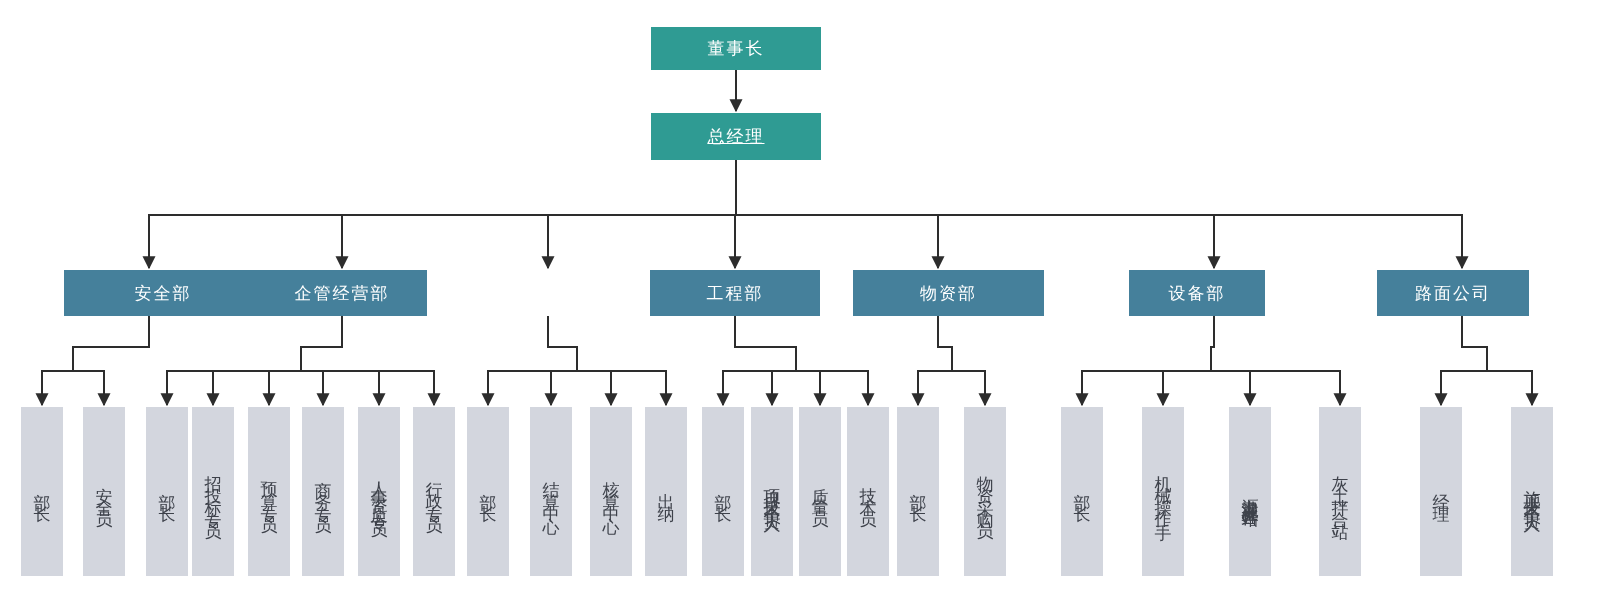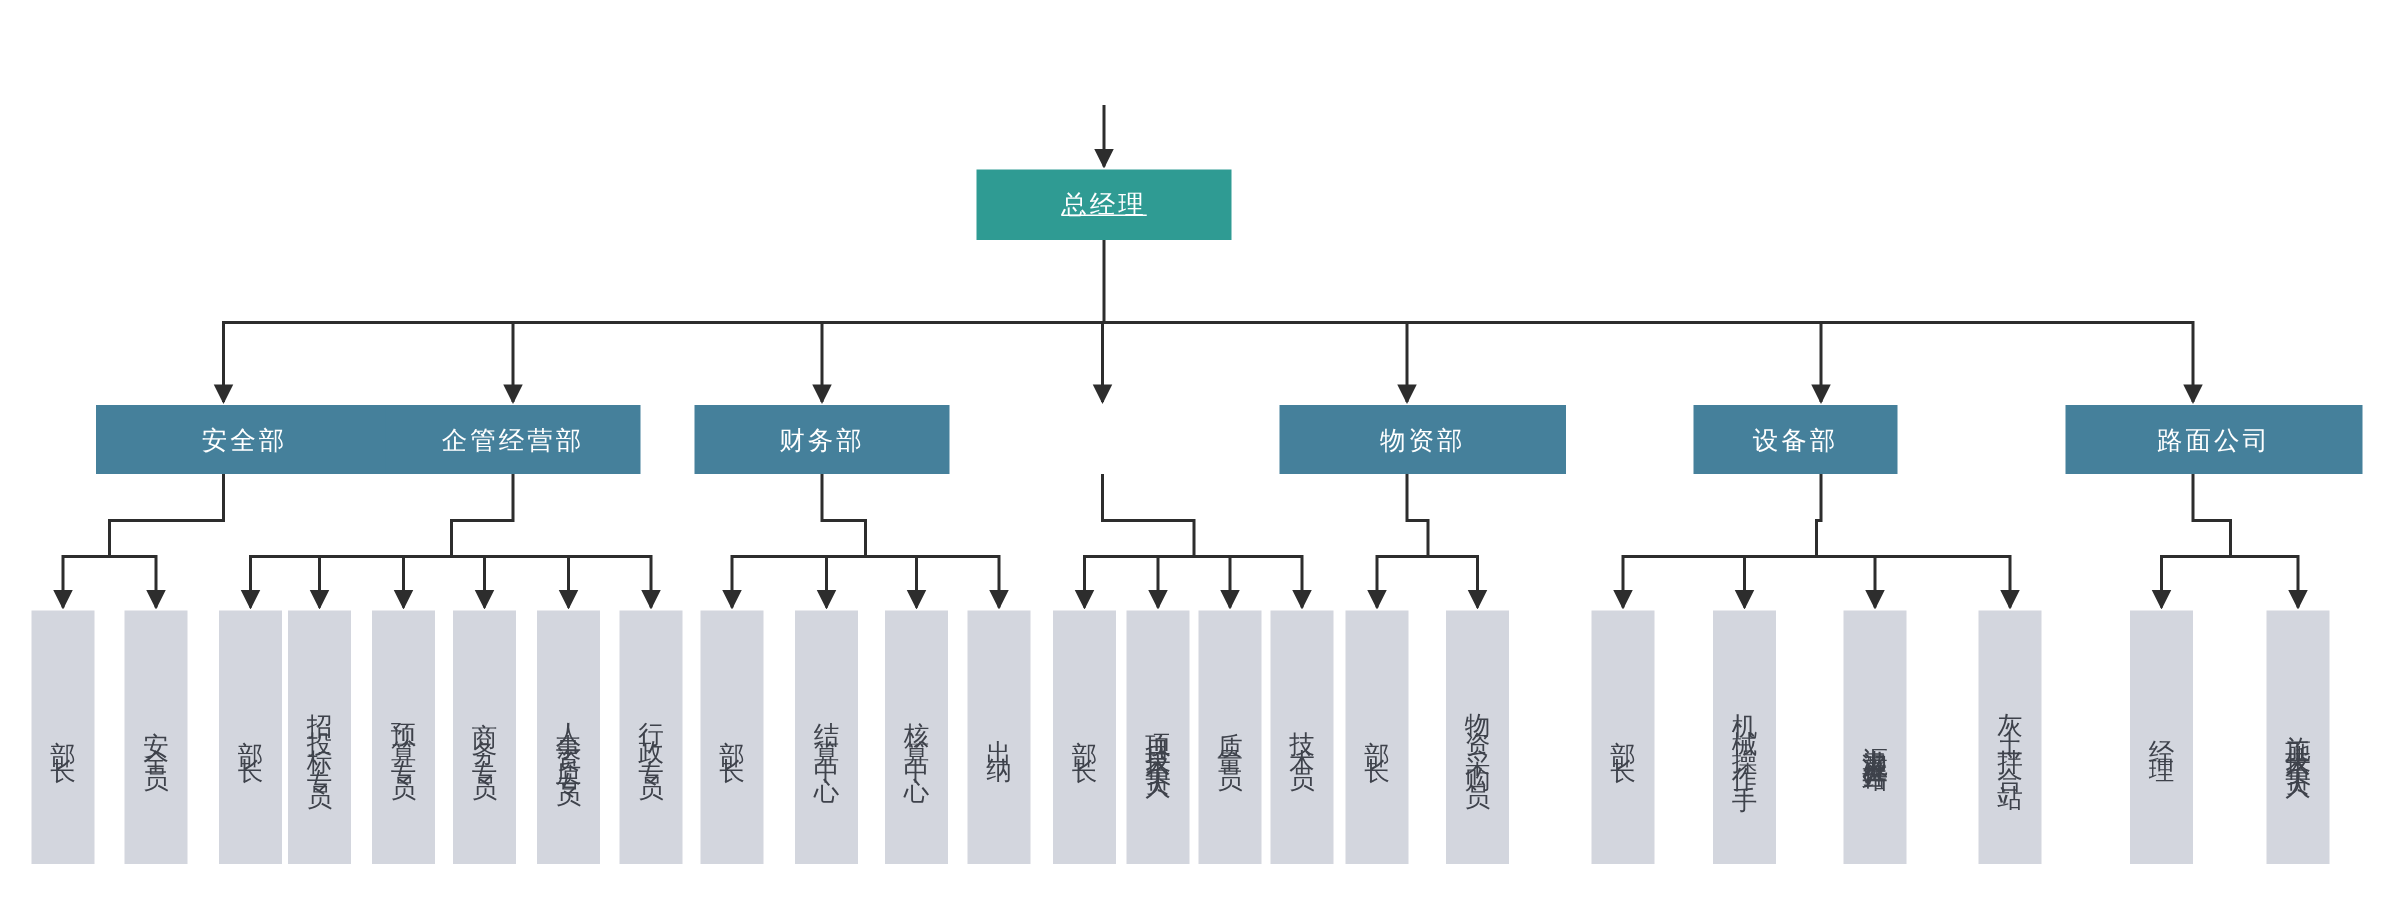--- a/index.html
+++ b/index.html
@@ -112,6 +112,7 @@
         <polyline points="1532,370 1532,405" marker-end="url(#arrowhead)"></polyline>
       </g>
     </svg>
+<div class="node root-node" style="left: 651px; top: 27px; width: 170px; height: 43px;">董事长</div>
     <div class="node root-node" style="left: 651px; top: 113px; width: 170px; height: 47px; text-decoration: underline;">总经理</div>
     <div class="node dept-node" style="left: 64px; top: 270px; width: 198px; height: 46px;">安全部</div>
     <div class="node leaf-node" style="left: 21px; top: 407px; width: 42px; height: 169px;">

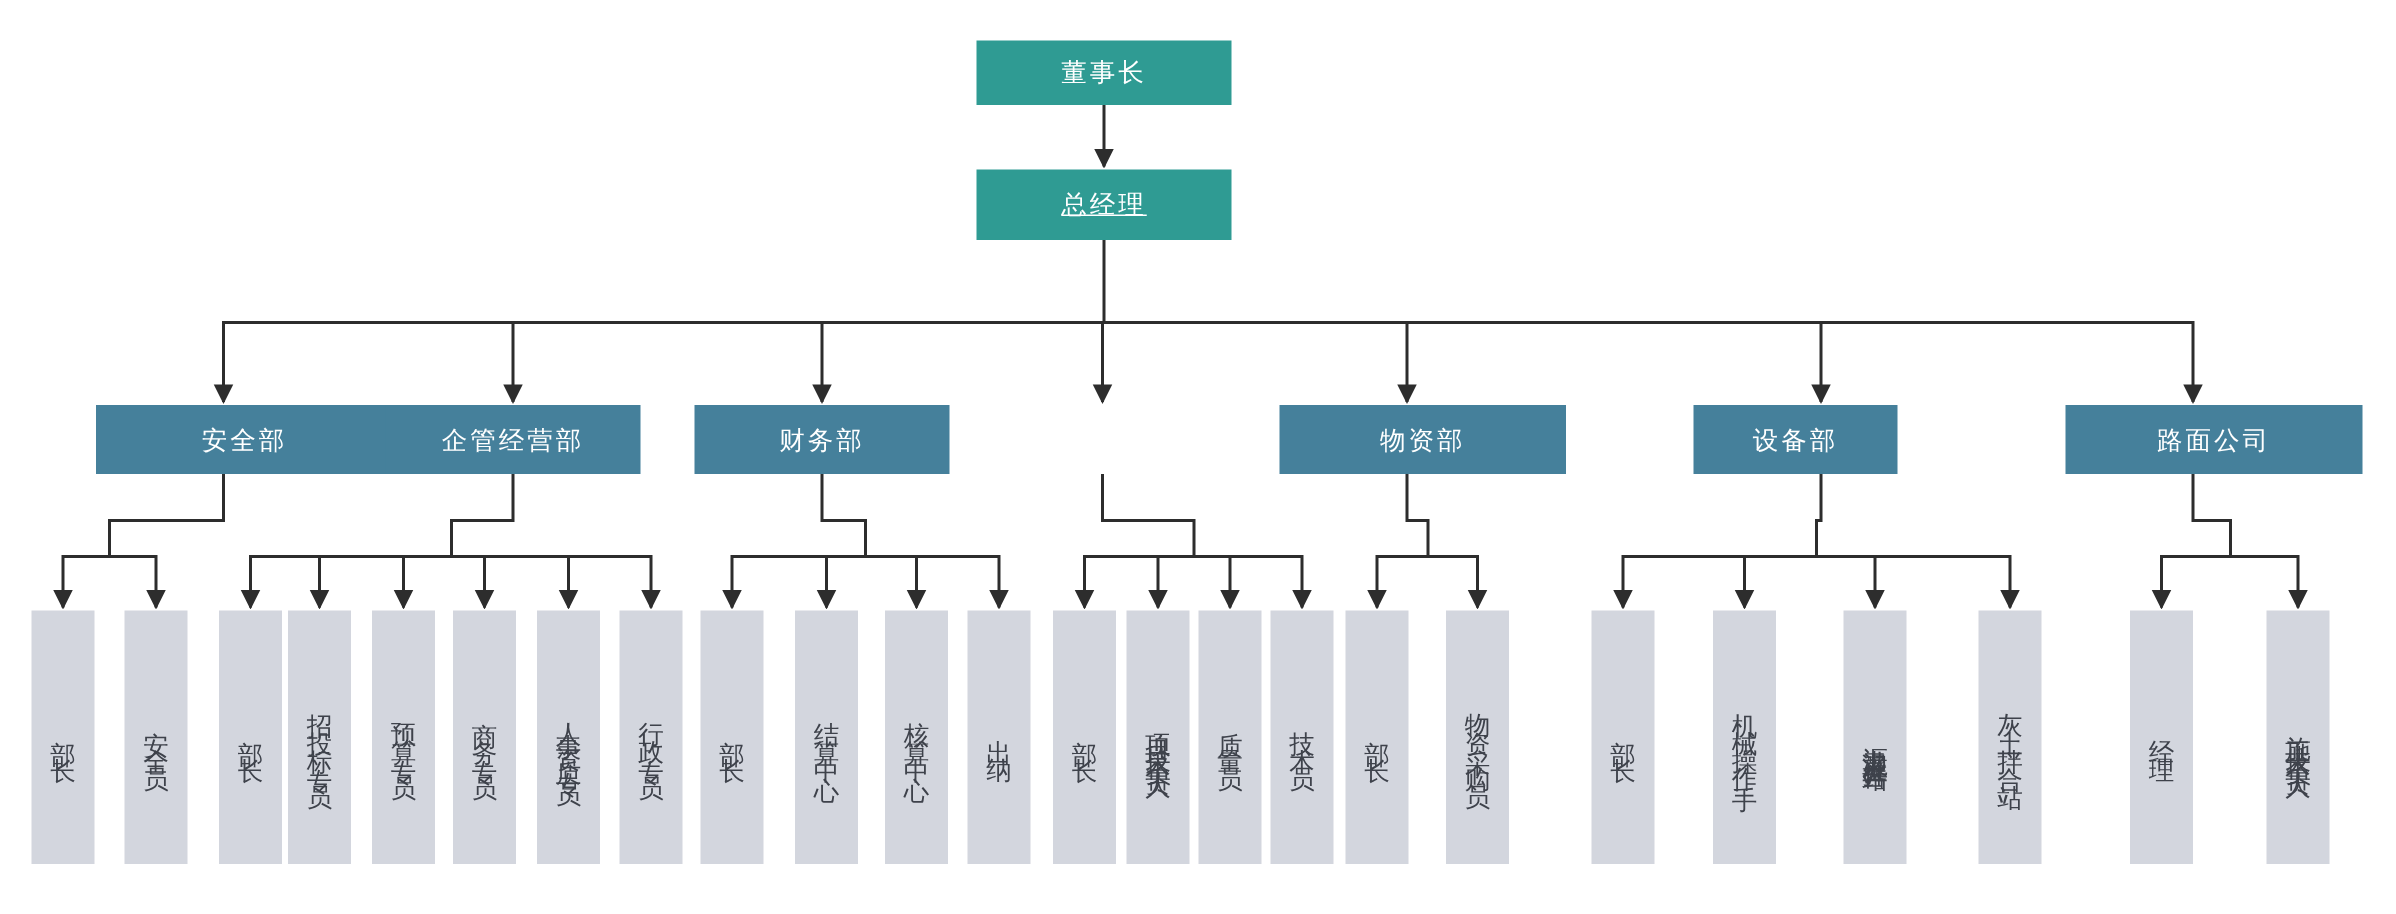--- a/index.html
+++ b/index.html
@@ -140,7 +140,6 @@
     <div class="node leaf-node" style="left: 413px; top: 407px; width: 42px; height: 169px;">
       <span style="letter-spacing: 12px;">行政专员</span>
     </div>
-    <div class="node dept-node" style="left: 463px; top: 270px; width: 170px; height: 46px;">财务部</div>
     <div class="node leaf-node" style="left: 467px; top: 407px; width: 42px; height: 169px;">
       <span style="letter-spacing: 12px;">部长</span>
     </div>

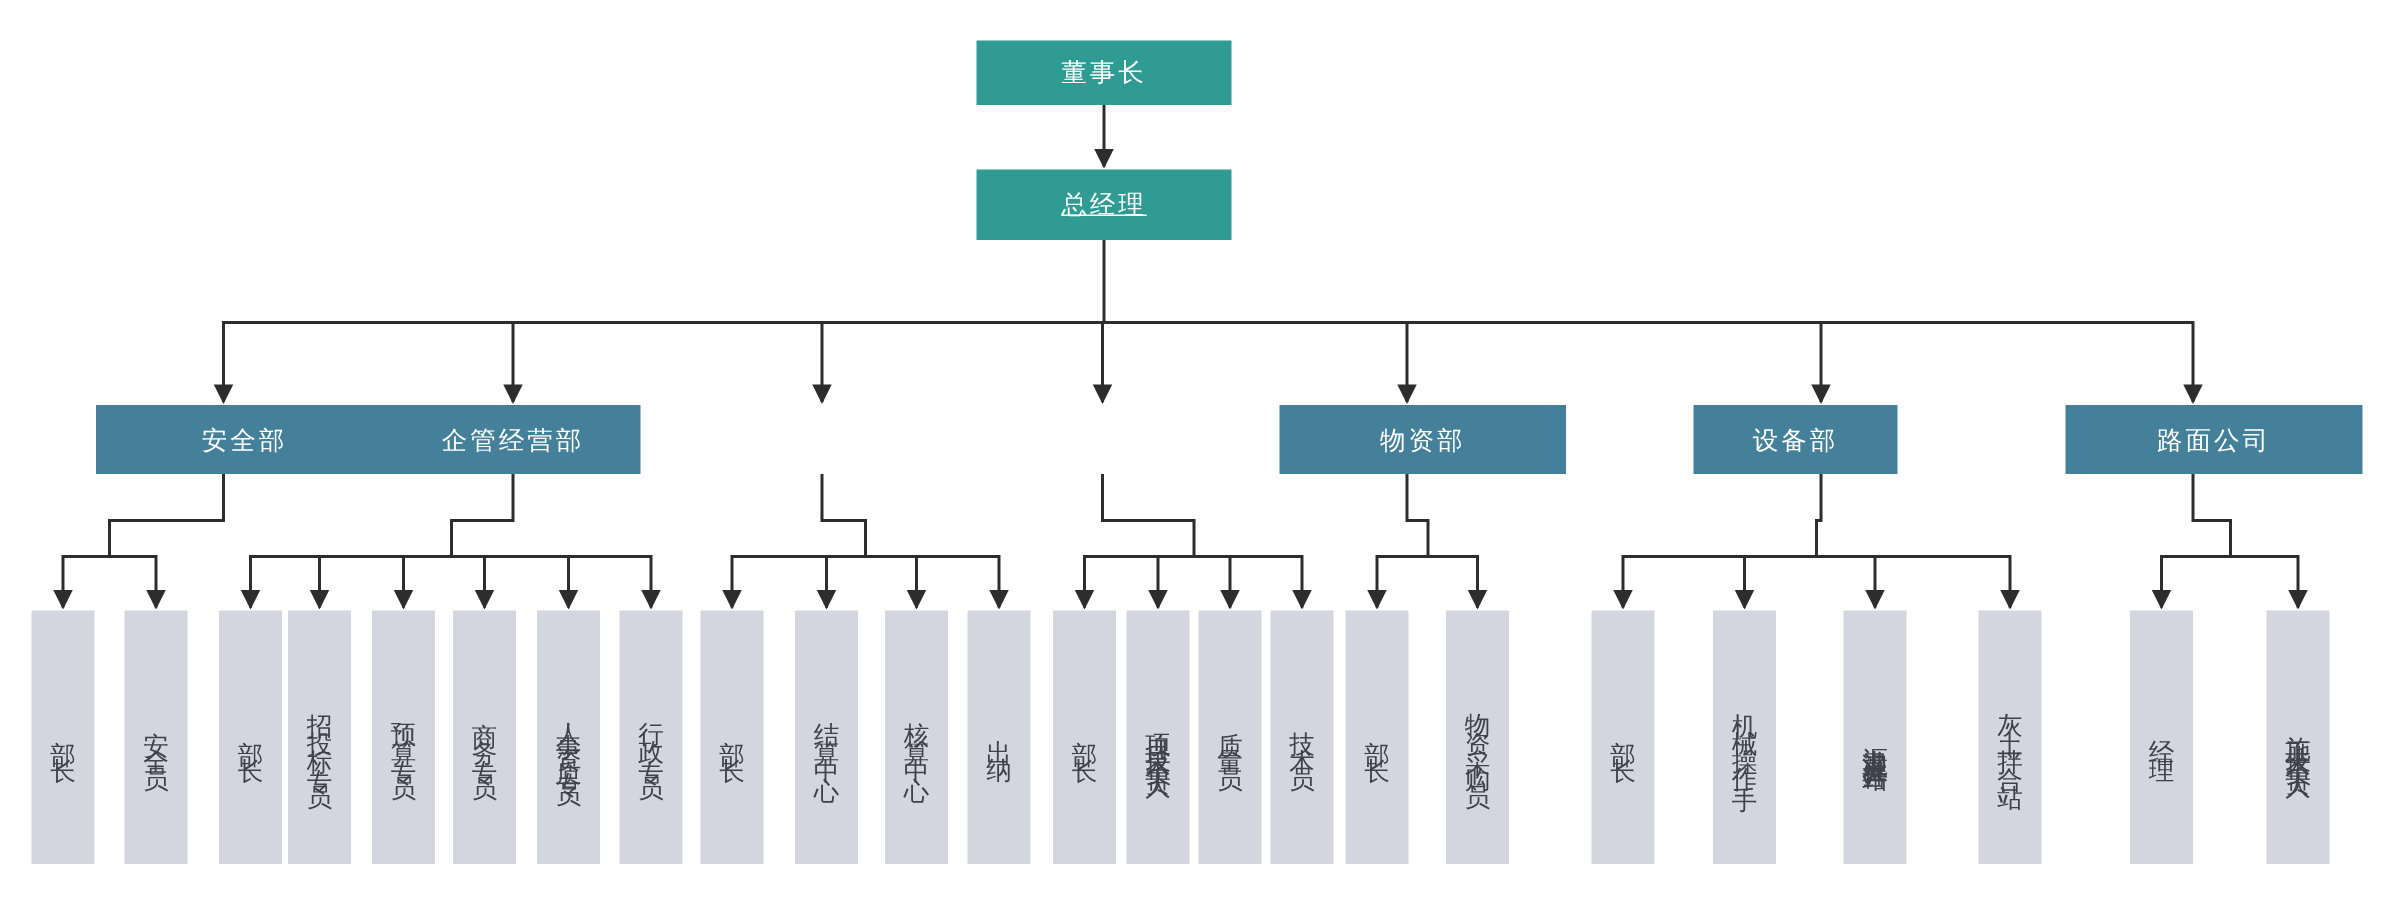--- a/index.html
+++ b/index.html
@@ -152,6 +152,7 @@
     <div class="node leaf-node" style="left: 645px; top: 407px; width: 42px; height: 169px;">
       <span style="letter-spacing: 12px;">出纳</span>
     </div>
+    <div class="node dept-node" style="left: 650px; top: 270px; width: 170px; height: 46px;">工程部</div>
     <div class="node leaf-node" style="left: 702px; top: 407px; width: 42px; height: 169px;">
       <span style="letter-spacing: 12px;">部长</span>
     </div>

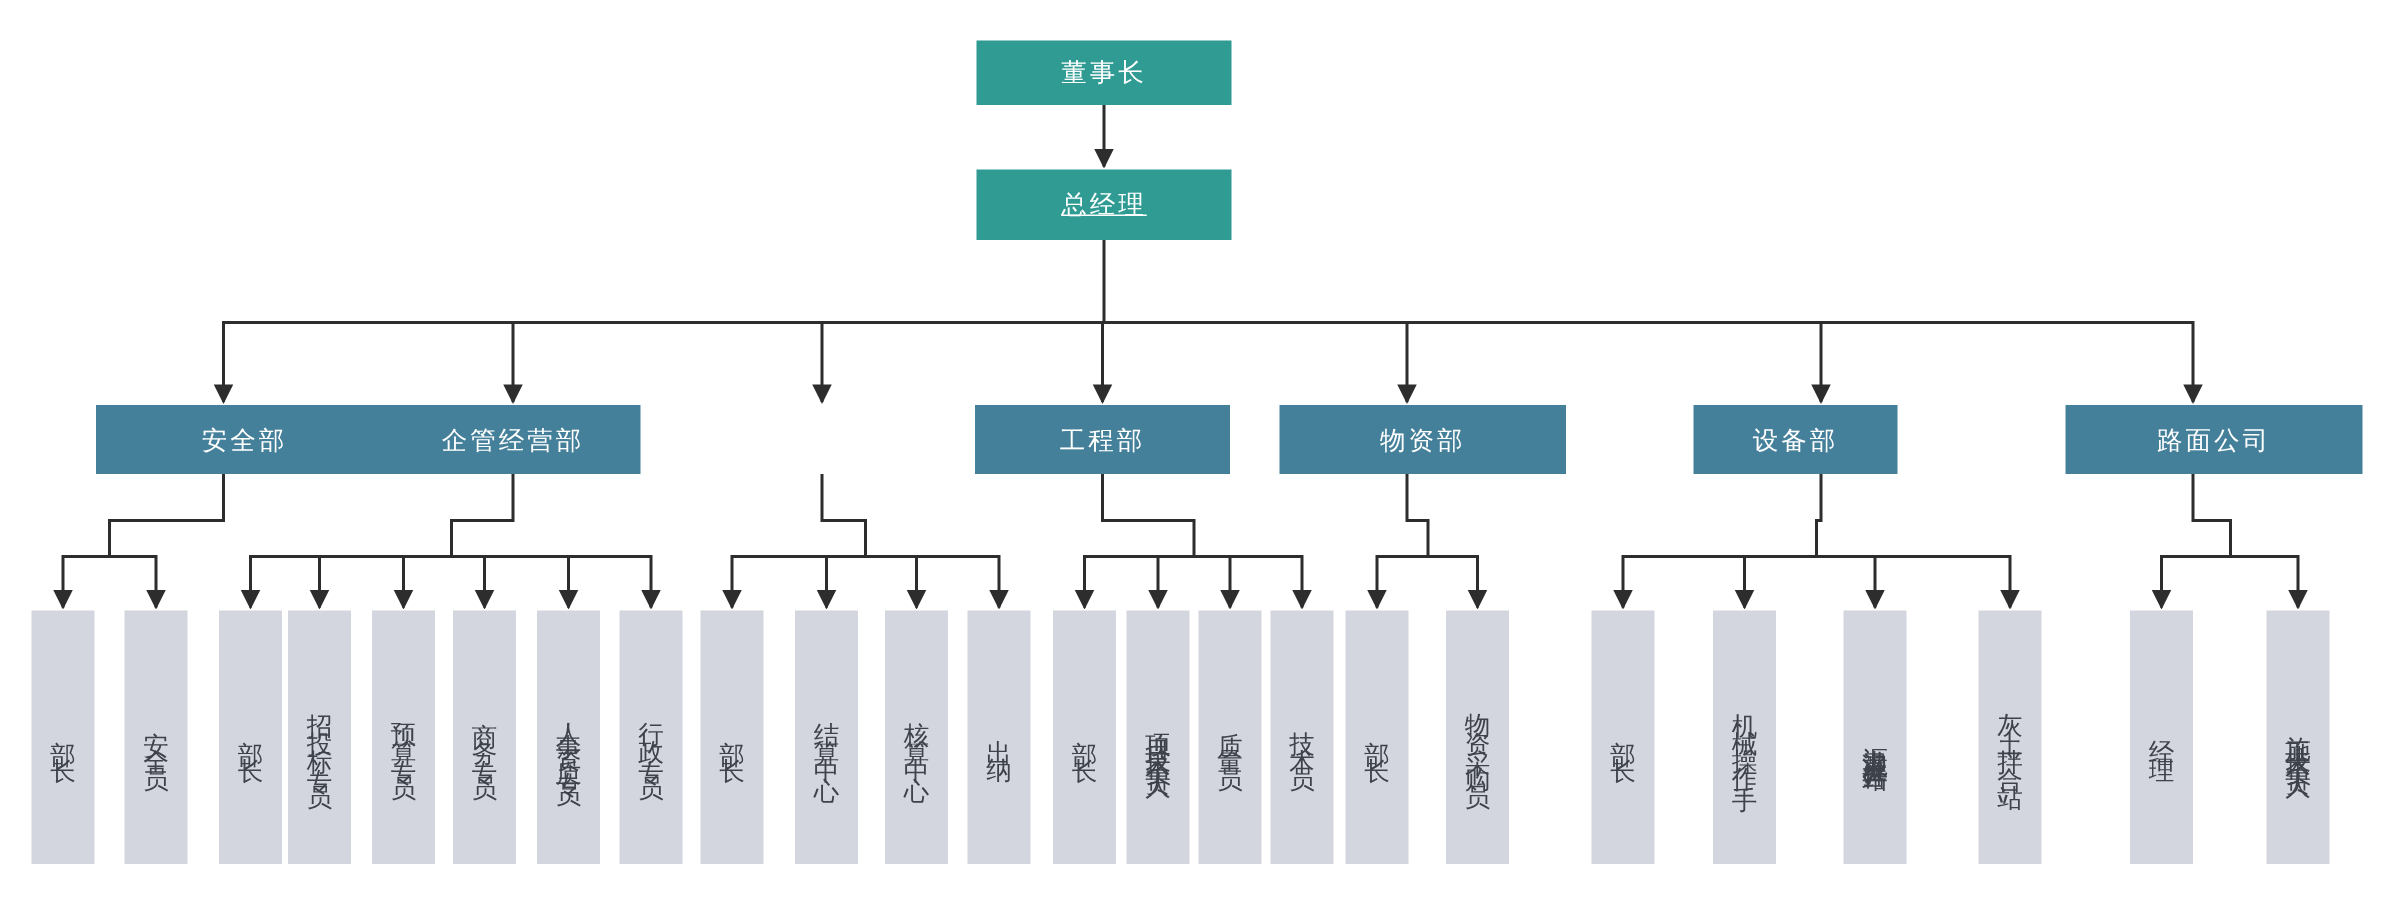--- a/index.html
+++ b/index.html
@@ -185,7 +185,7 @@
     <div class="node leaf-node" style="left: 1319px; top: 407px; width: 42px; height: 169px;">
       <span style="letter-spacing: 12px;">灰土拌合站</span>
     </div>
-    <div class="node dept-node" style="left: 1377px; top: 270px; width: 198px; height: 46px;">路面公司</div>
+    <div class="node dept-node" style="left: 1377px; top: 270px; width: 152px; height: 46px;">路面公司</div>
     <div class="node leaf-node" style="left: 1420px; top: 407px; width: 42px; height: 169px;">
       <span style="letter-spacing: 12px;">经理</span>
     </div>

